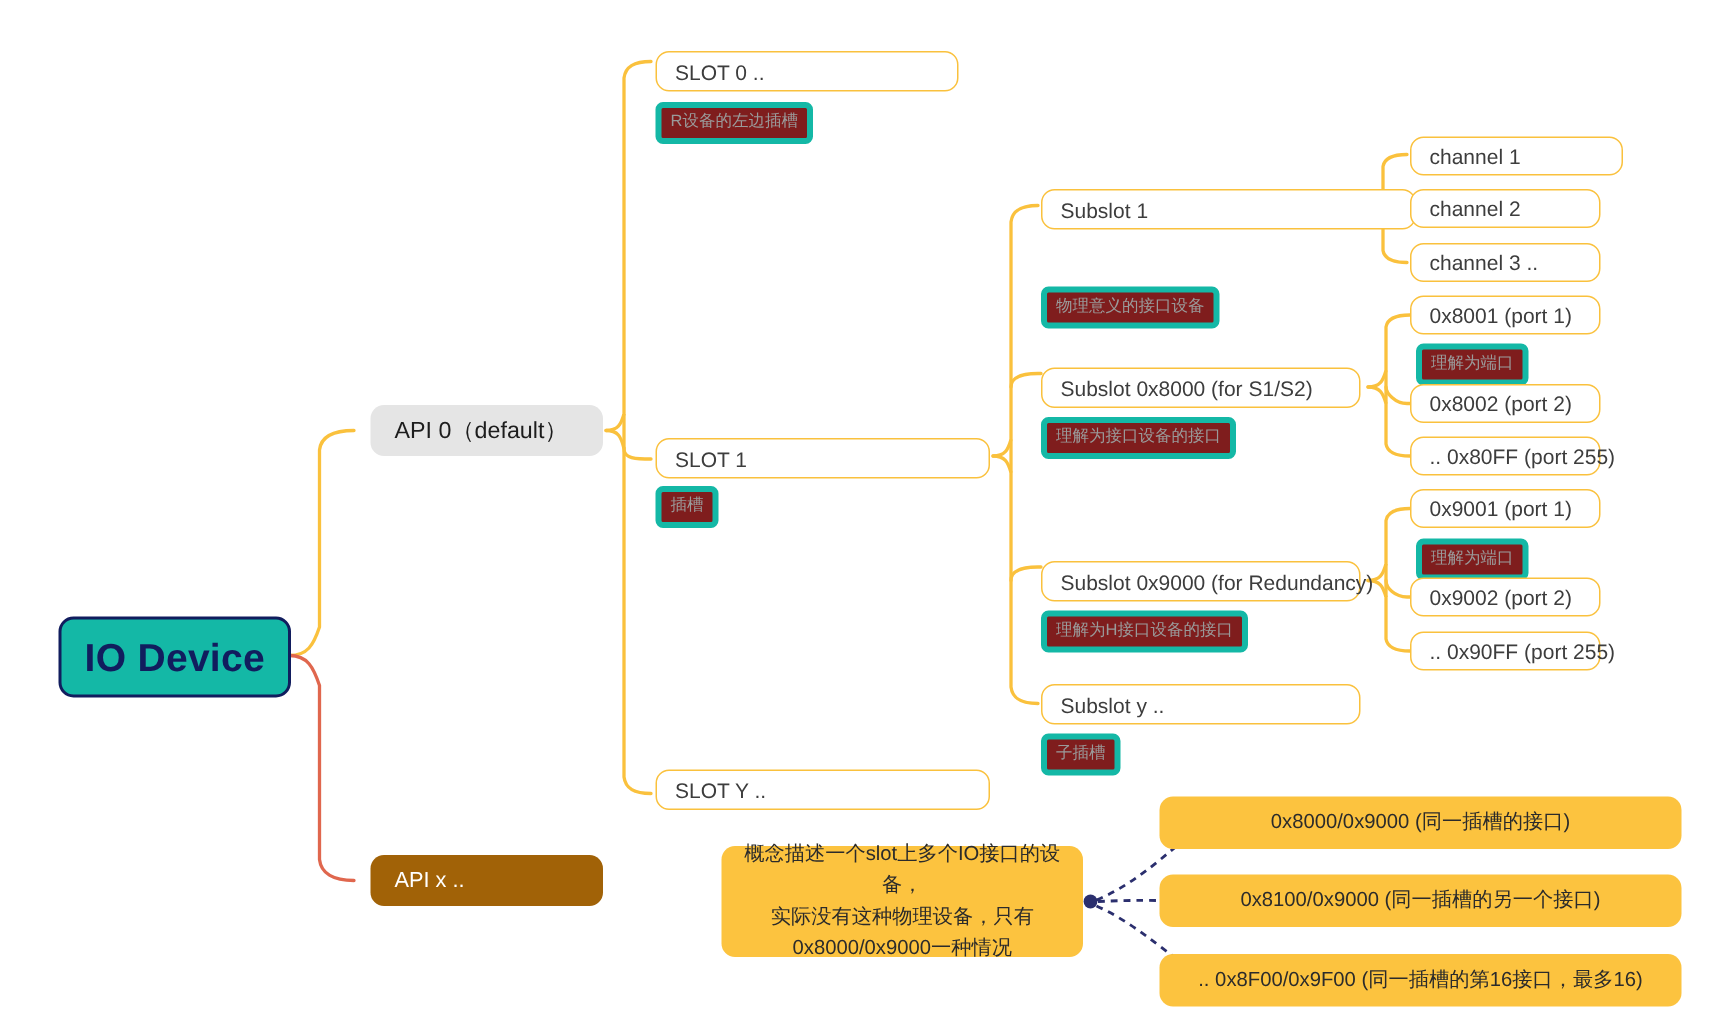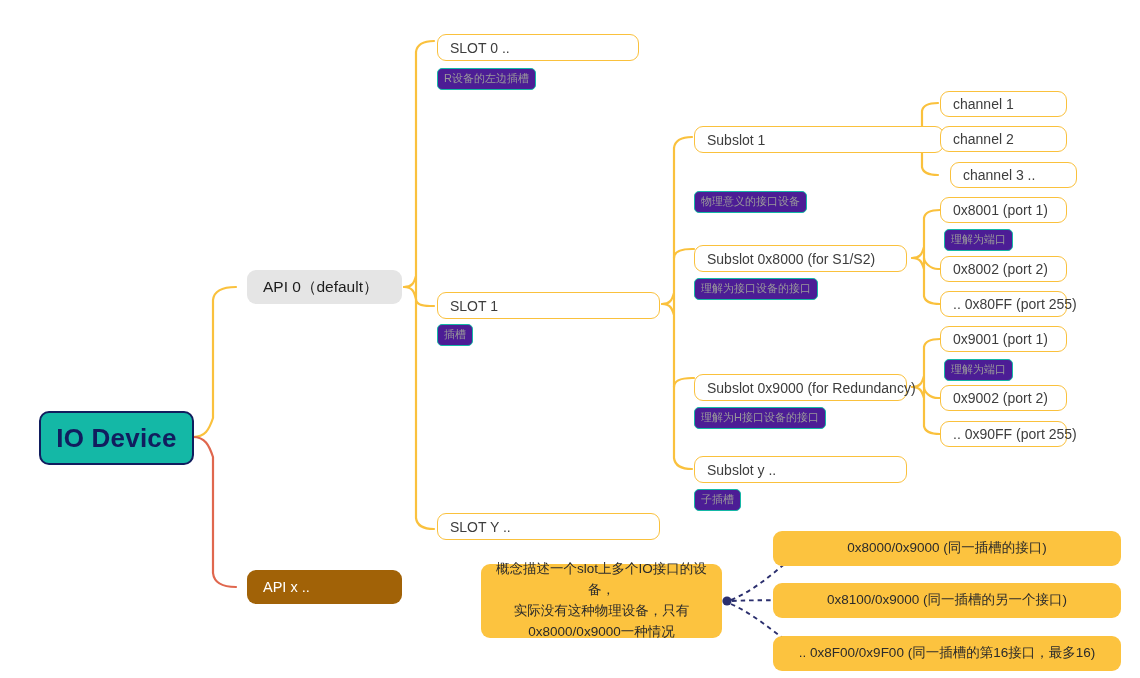--- a/index.html
+++ b/index.html
@@ -65,8 +65,8 @@
   
   .chip{
     position:absolute;
-    background:#4c1d95;
-    border:1px solid #14b8a6;
+    background:#7f1d1d;
+    border:4px solid #14b8a6;
     border-radius:5px;
     color:#9a9a9a;
     font-size:11px;

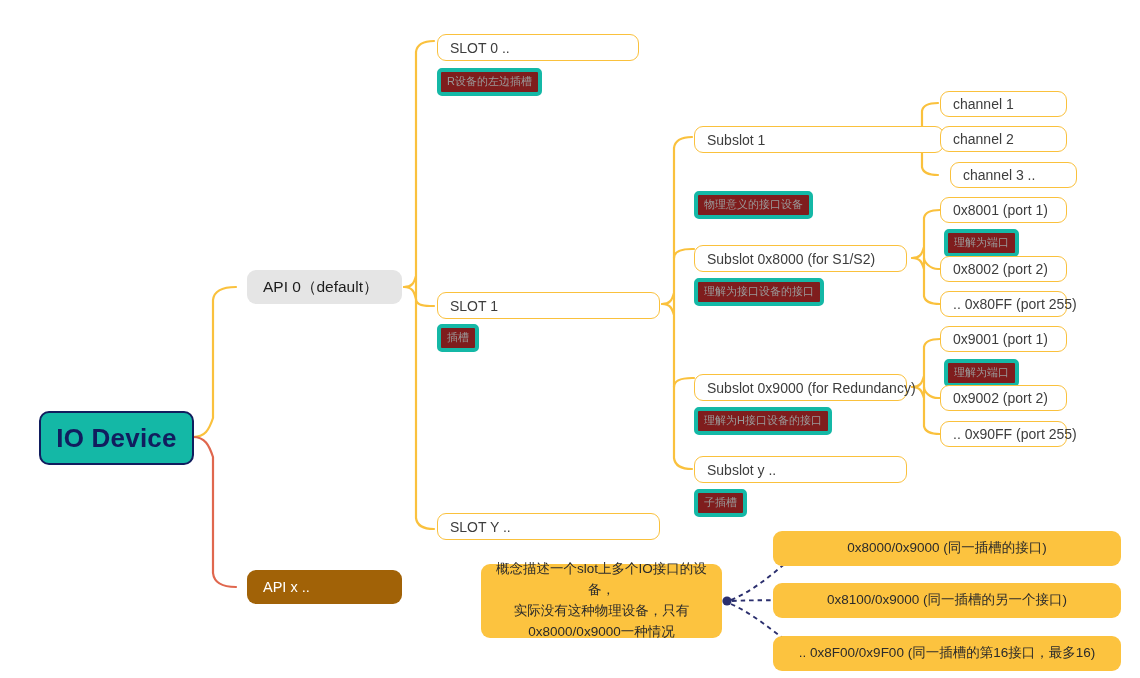--- a/index.html
+++ b/index.html
@@ -186,7 +186,7 @@
   </div>
   <div class="chip" style="left:694px;top:489px;">子插槽</div>
 
-  <div class="node outline-amber" style="left:940px;top:91px;width:127px;height:26px;">
+  <div class="node outline-amber" style="left:940px;top:91px;width:142px;height:26px;">
     <span>channel 1</span>
   </div>
   <div class="node outline-amber" style="left:940px;top:126px;width:127px;height:26px;">

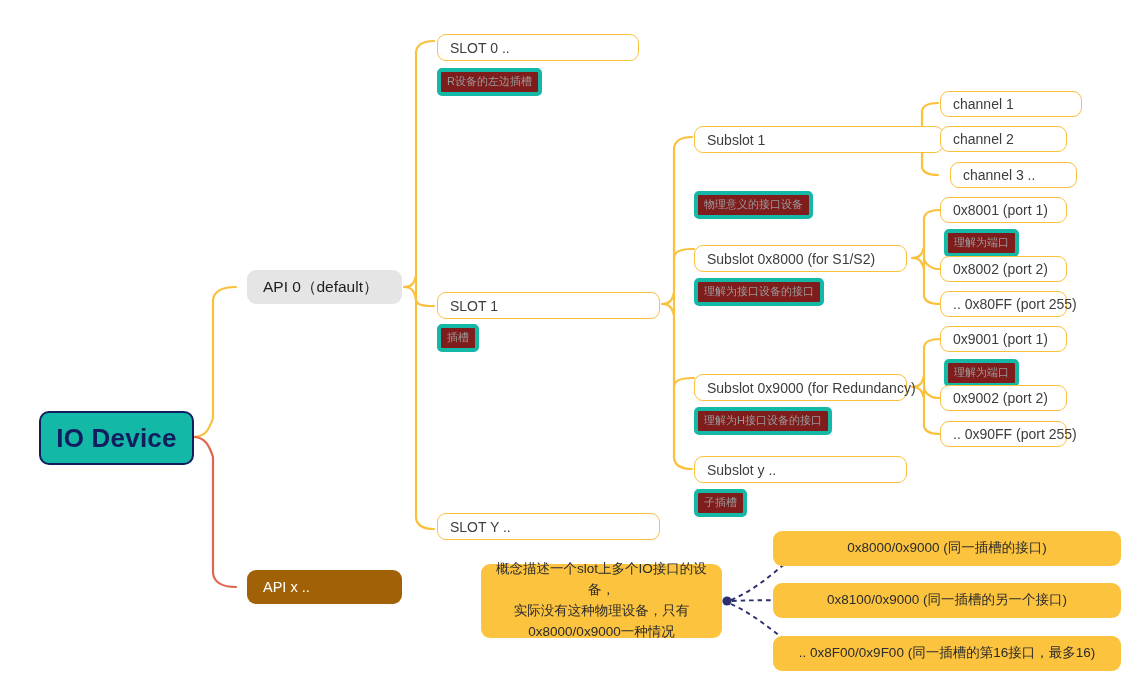--- a/index.html
+++ b/index.html
@@ -192,7 +192,7 @@
   <div class="node outline-amber" style="left:940px;top:126px;width:127px;height:26px;">
     <span>channel 2</span>
   </div>
-  <div class="node outline-amber" style="left:940px;top:162px;width:127px;height:26px;margin-left:10px;">
+  <div class="node outline-amber" style="left:940px;top:162px;width:127px;height:26px;">
     <span>channel 3 ..</span>
   </div>
 

